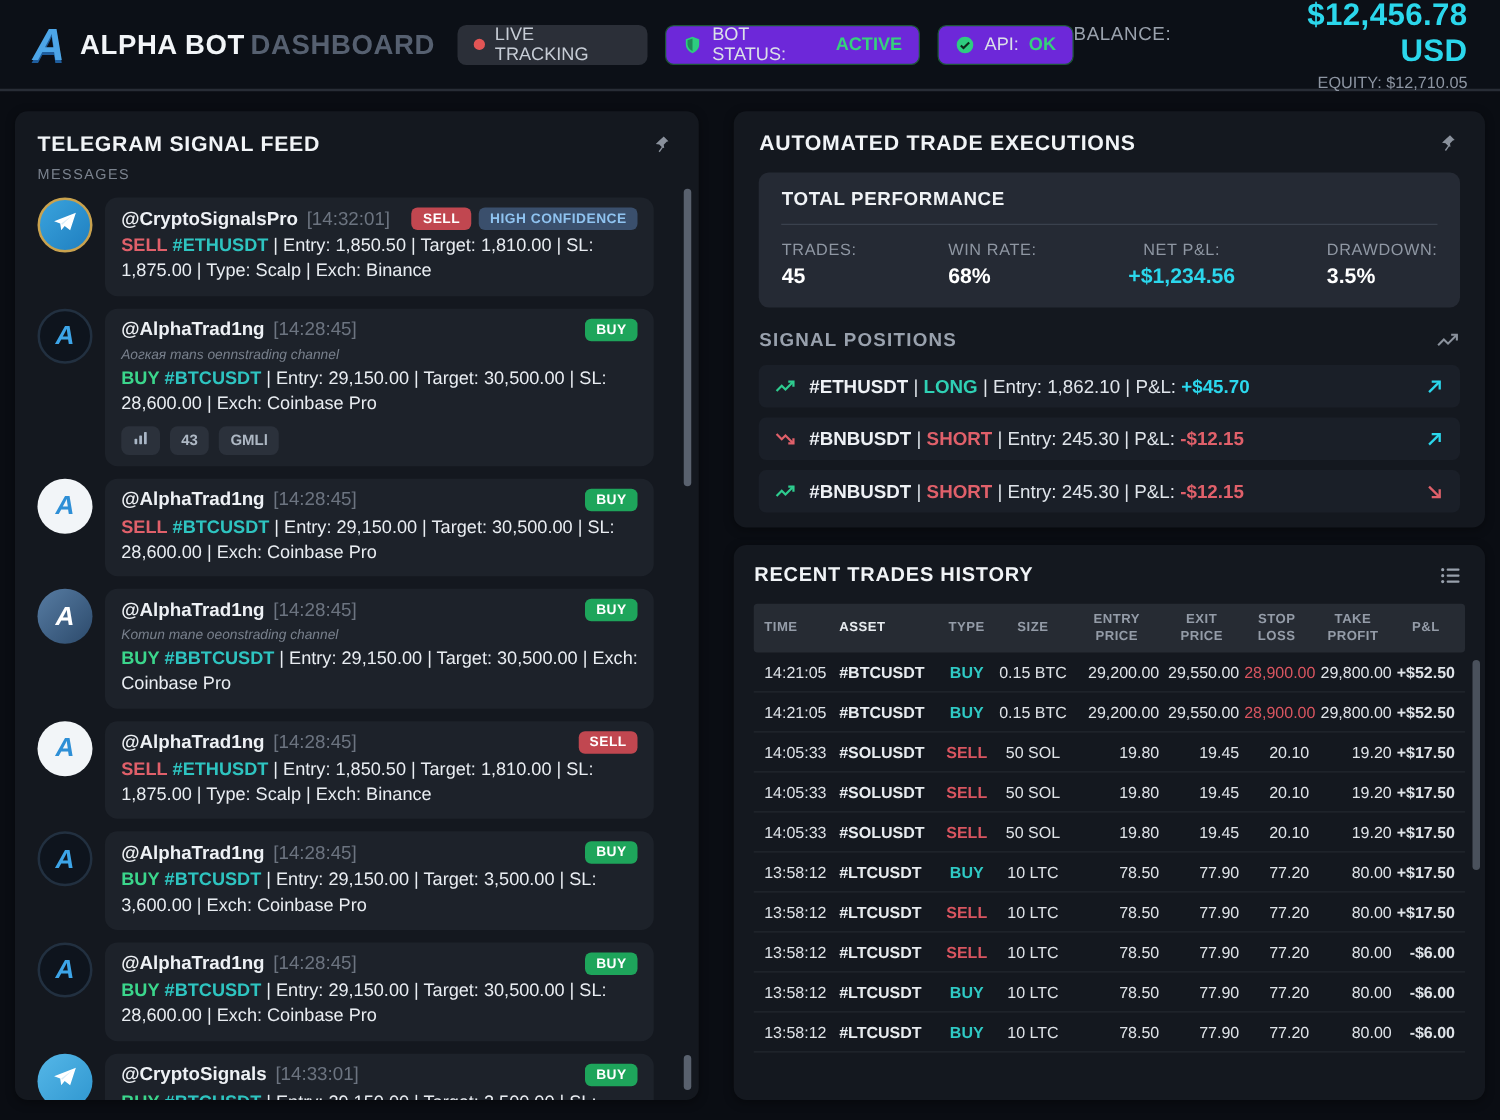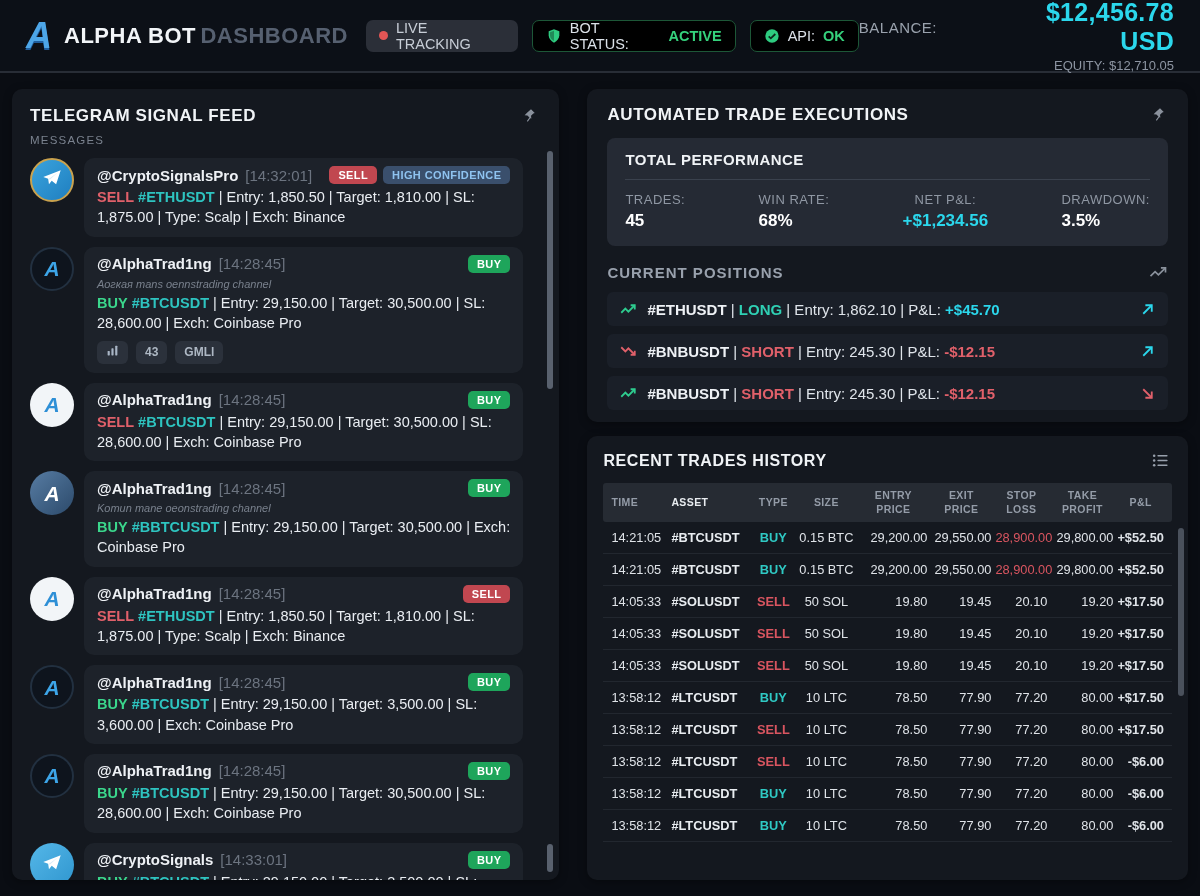--- a/index.html
+++ b/index.html
@@ -29,7 +29,7 @@
   }
   .pill-live { background:#2b2f38; color:#c7cdd6; }
   .dot-red { width:9px; height:9px; border-radius:50%; background:#e25555; }
-  .pill-status, .pill-api { background:#000000; border:1px solid #1d5737; color:#dbe1e8; }
+  .pill-status, .pill-api { background:#6d28d9; border:1px solid #1d5737; color:#dbe1e8; }
   .txt-green { color:#35d17c; font-weight:600; }
   .balance-wrap { text-align:right; min-width:300px; }
   .balance-line { display:flex; justify-content:flex-end; align-items:center; gap:10px; }

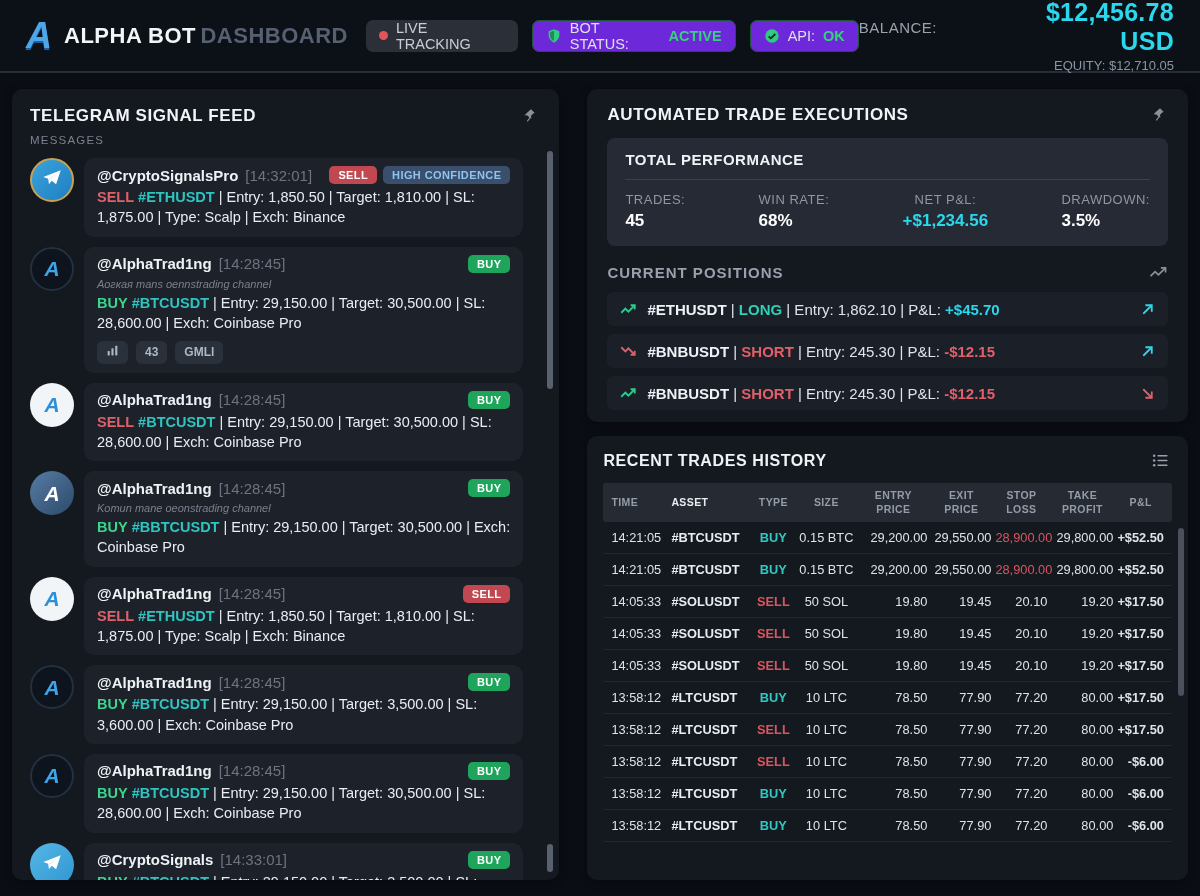--- a/index.html
+++ b/index.html
@@ -383,7 +383,7 @@
       </div>
 
       <div class="pos-head">
-        <div class="pos-title">CURRENT POSITIONS</div>
+        <div class="pos-title">SIGNAL POSITIONS</div>
         <span style="line-height:0">
           <svg viewBox="0 0 24 24" width="20" height="20" fill="none" stroke="#8a919c" stroke-width="2">
               <path d="M3 17l5.5-5.5 4 4L21 7"></path>

